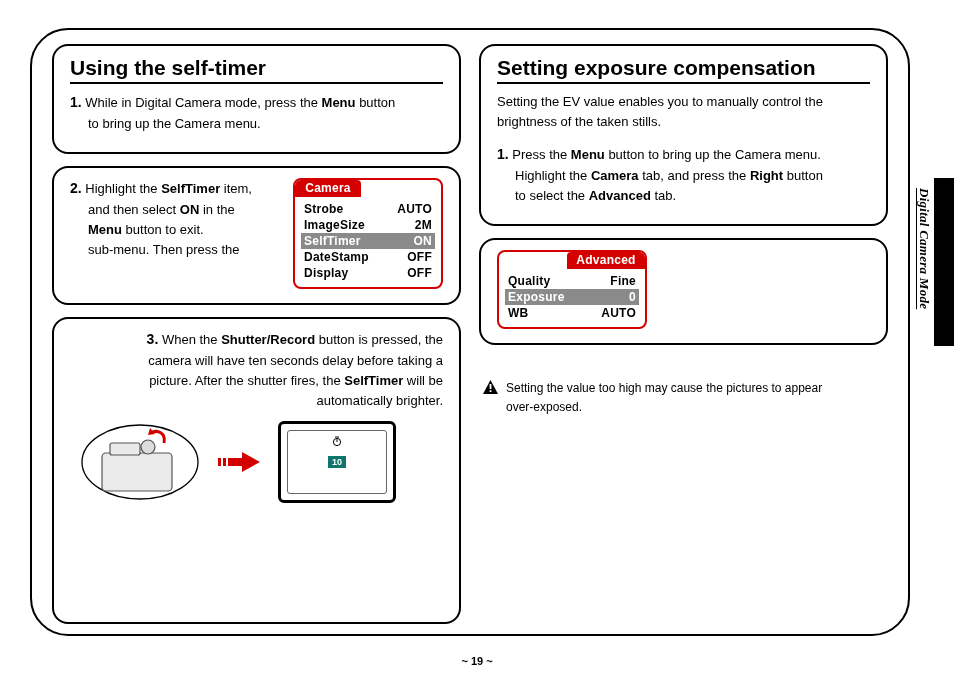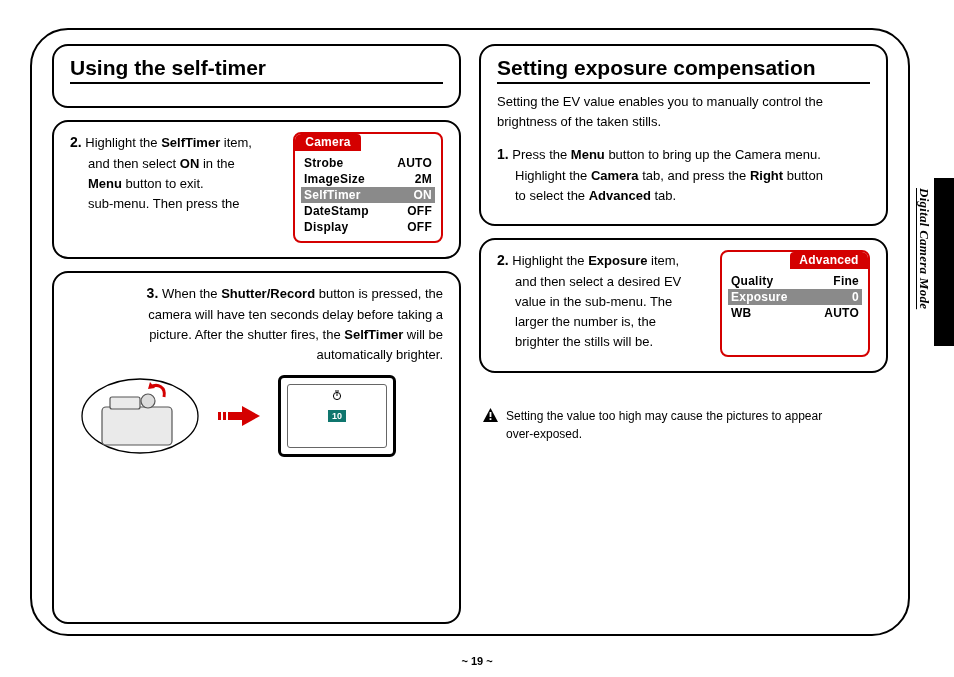--- a/index.html
+++ b/index.html
@@ -183,6 +183,10 @@
 
       <div class="box">
         <div class="heading">Using the self-timer</div>
+        <div class="step">
+          <span class="num">1.</span><span> While in Digital Camera mode, press the </span><strong>Menu</strong><span> button</span>
+          <div class="step-indent">to bring up the Camera menu.</div>
+        </div>
       </div>
 
       <div class="box">

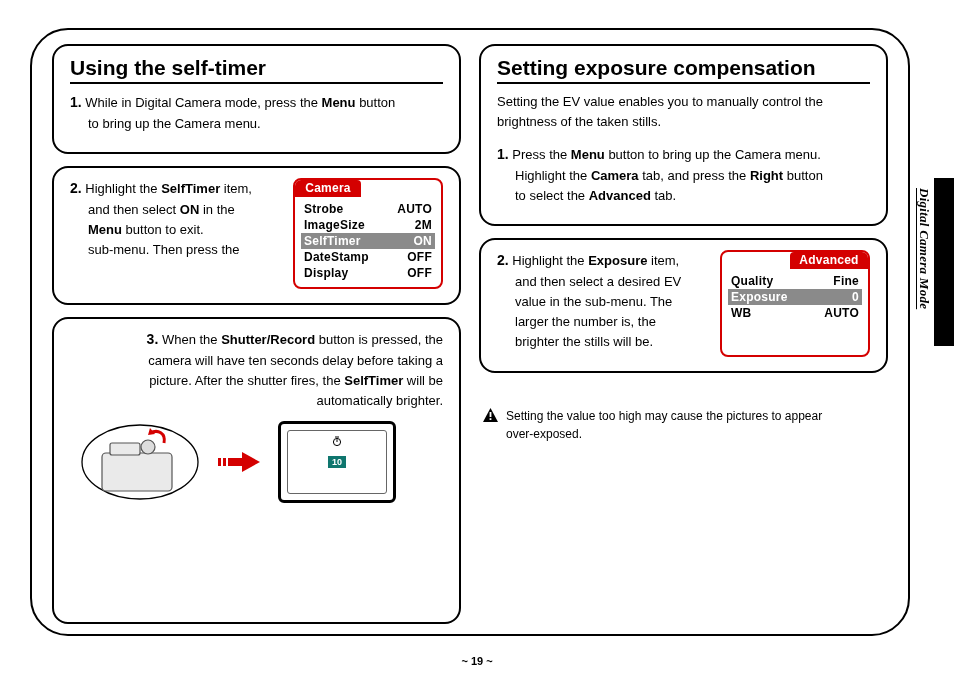--- a/index.html
+++ b/index.html
@@ -285,13 +285,6 @@
 
       <div class="box">
         <div class="menu-wrap">
-          <div class="menu-text step">
-            <span class="num">2.</span><span> Highlight the </span><strong>Exposure</strong><span> item,</span>
-            <div class="step-indent">and then select a desired EV</div>
-            <div class="step-indent">value in the sub-menu. The</div>
-            <div class="step-indent">larger the number is, the</div>
-            <div class="step-indent">brighter the stills will be.</div>
-          </div>
           <div class="menu-panel">
             <div class="menu-tab menu-tab-right">Advanced</div>
             <div class="menu-rows" id="right-menu-rows">

